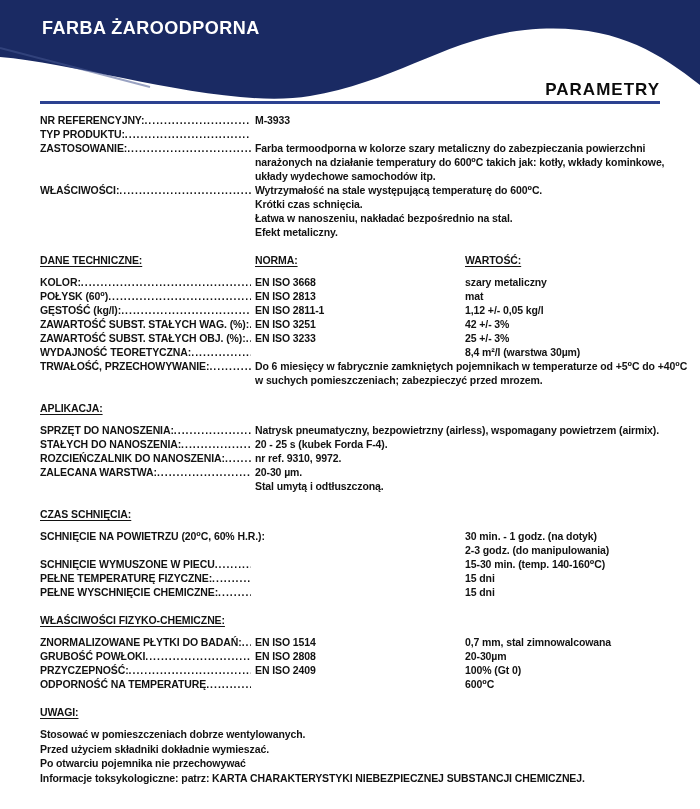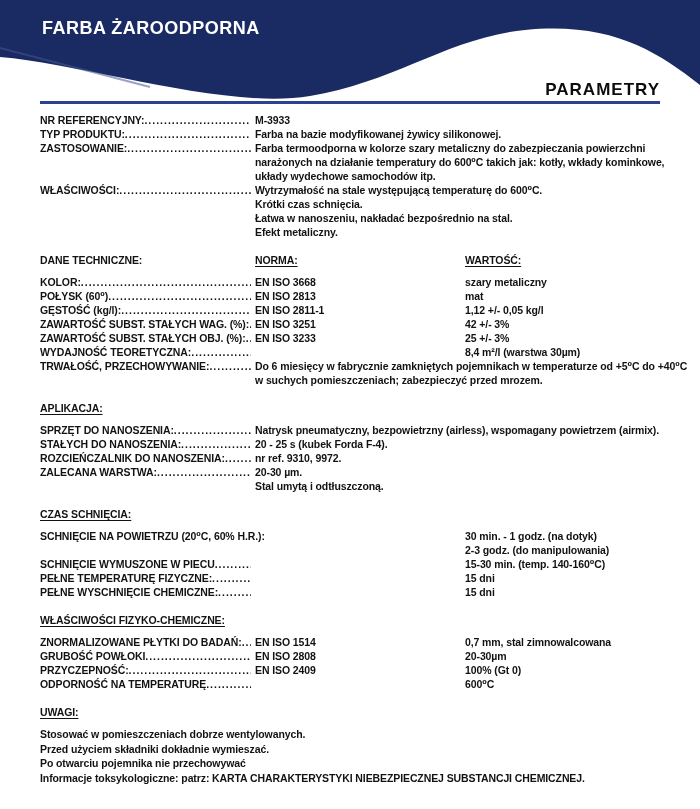--- a/index.html
+++ b/index.html
@@ -78,9 +78,6 @@
         <span>TYP PRODUKTU:</span>
         <span class="leader"></span>
       </div>
-    <div class="lines span23">
-        <div>Farba na bazie modyfikowanej żywicy silikonowej.</div>
-      </div>
   </div>
   <div class="grid-row">
     <div class="c1">

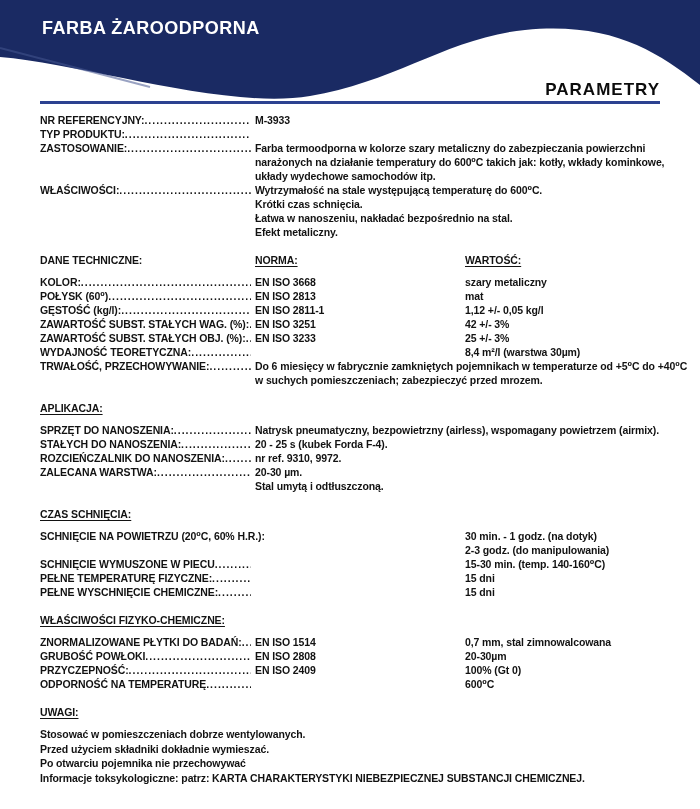--- a/index.html
+++ b/index.html
@@ -45,7 +45,7 @@
   }
   .cols-h { margin:14px 0 8px 0; }
   .cols-h .c2, .cols-h .c3 { text-decoration:underline; text-underline-offset:2px; }
-  .cols-h .c1 span { text-underline-offset:2px; }
+  .cols-h .c1 span { text-decoration:underline; text-underline-offset:2px; }
 
   .notes div { line-height:14.5px; white-space:nowrap; }
 </style>

